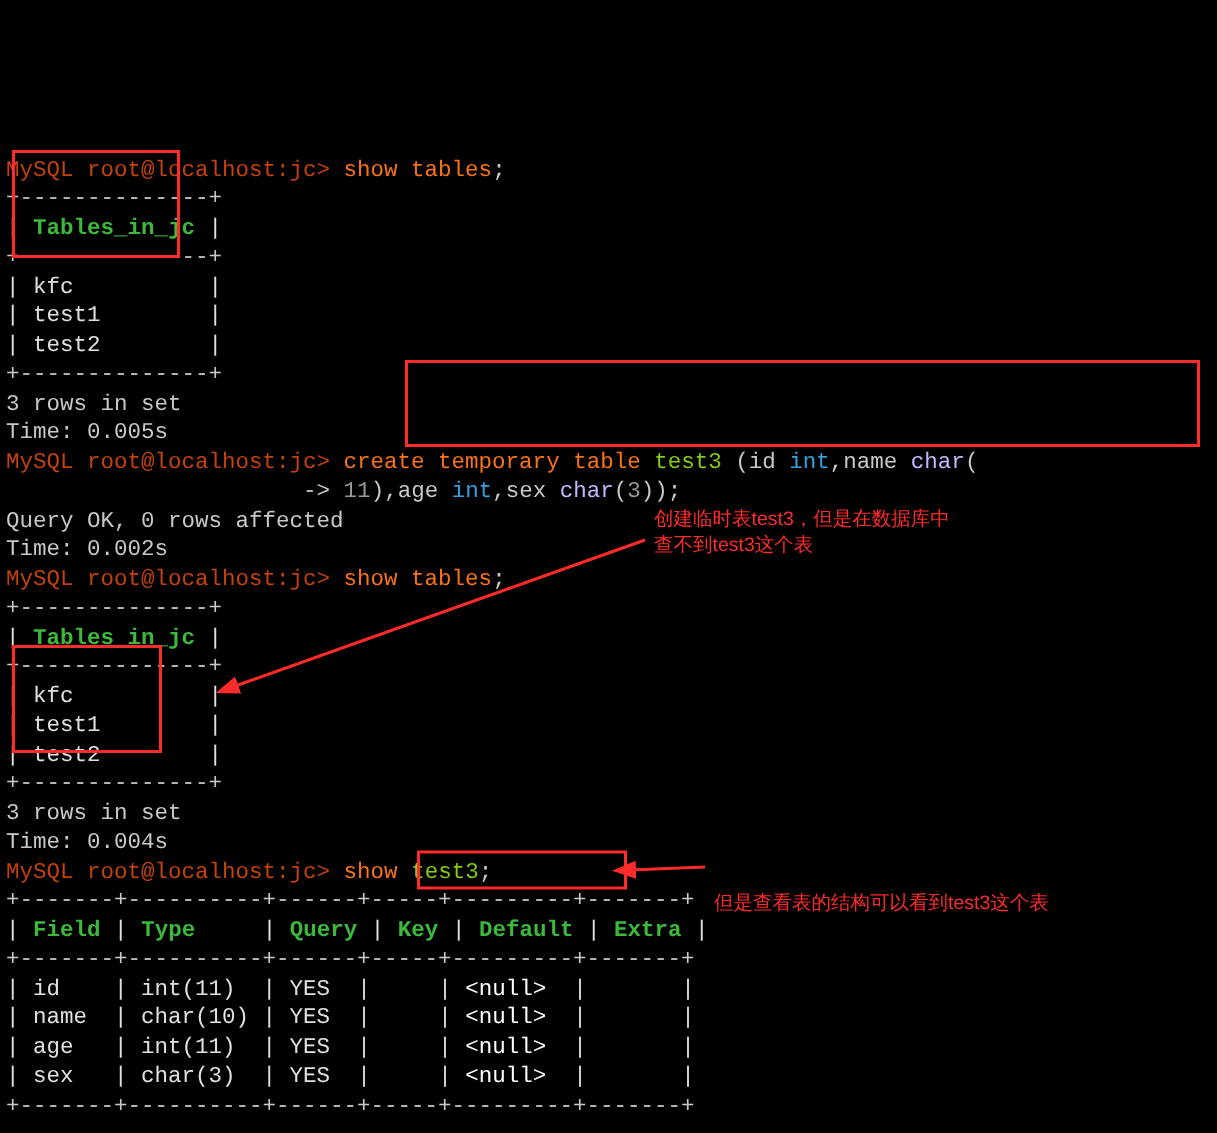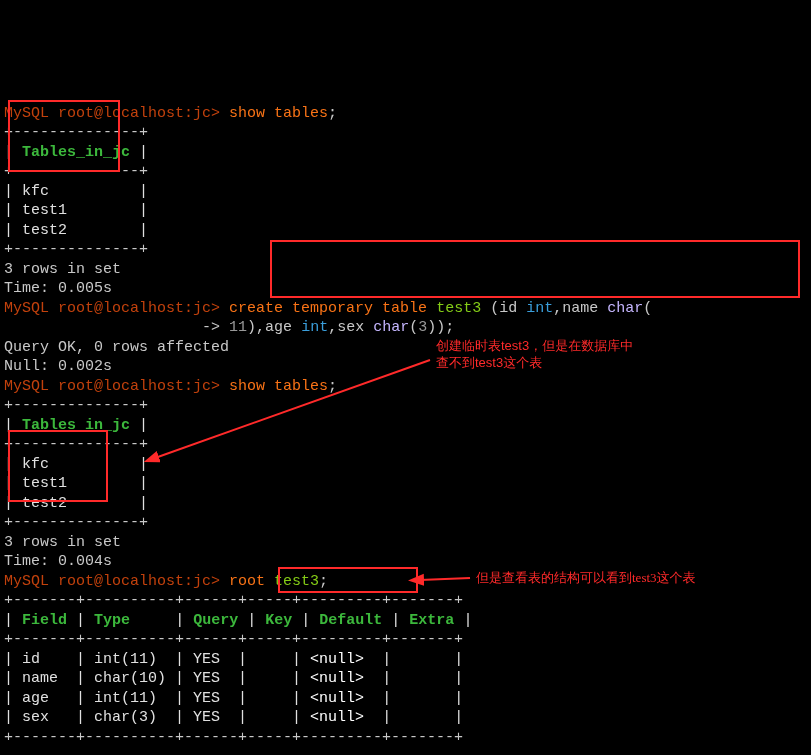--- a/index.html
+++ b/index.html
@@ -64,7 +64,7 @@
 <span class="prompt-host">MySQL root@localhost:jc&gt;</span> <span class="kw-green">create temporary table</span> <span class="kw-name">test3</span> <span class="dim">(id</span> <span class="kw-type">int</span><span class="dim">,name</span> <span class="kw-type2">char</span><span class="dim">(</span>
                       <span class="dim">-&gt;</span> <span class="kw-num">11</span><span class="dim">),age</span> <span class="kw-type">int</span><span class="dim">,sex</span> <span class="kw-type2">char</span><span class="dim">(</span><span class="kw-num">3</span><span class="dim">));</span>
 <span class="dim">Query OK, 0 rows affected</span>
-<span class="dim">Null: 0.002s</span>
+<span class="dim">Time: 0.002s</span>
 <span class="prompt-host">MySQL root@localhost:jc&gt;</span> <span class="kw-green">show tables</span><span class="dim">;</span>
 <span class="dim">+--------------+</span>
 |<span class="header-col"> <span>Tables_in_jc</span> </span>|

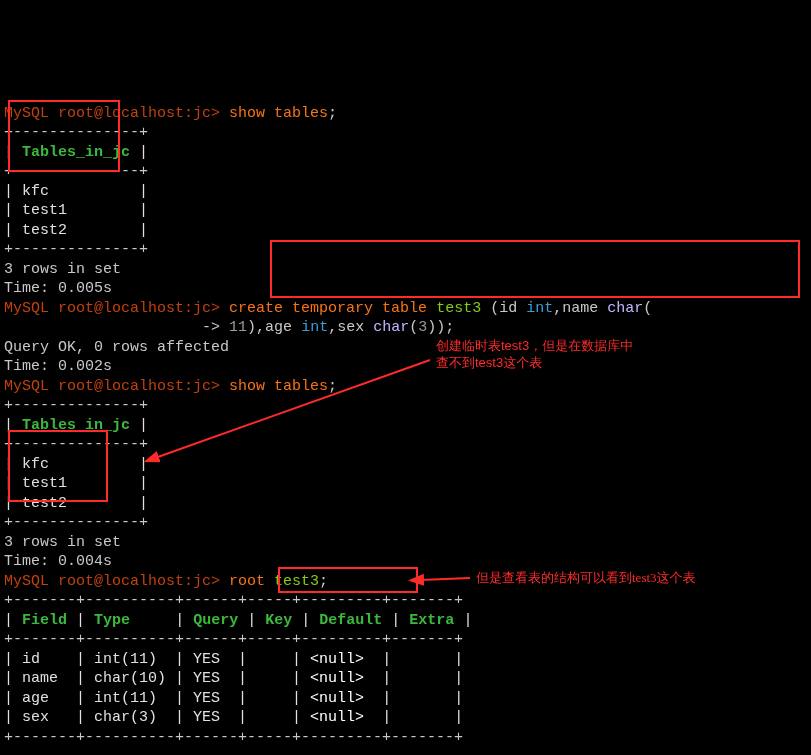--- a/index.html
+++ b/index.html
@@ -75,7 +75,7 @@
 <span class="dim">+--------------+</span>
 <span class="dim">3 rows in set</span>
 <span class="dim">Time: 0.004s</span>
-<span class="prompt-host">MySQL root@localhost:jc&gt;</span> <span class="kw-green">root</span> <span class="kw-name">test3</span><span class="dim">;</span>
+<span class="prompt-host">MySQL root@localhost:jc&gt;</span> <span class="kw-green">show</span> <span class="kw-name">test3</span><span class="dim">;</span>
 <span class="dim">+-------+----------+------+-----+---------+-------+</span>
 |<span class="header-col"> <span>Field</span> </span>|<span class="header-col"> <span>Type</span>     </span>|<span class="header-col"> <span>Query</span> </span>|<span class="header-col"> <span>Key</span> </span>|<span class="header-col"> <span>Default</span> </span>|<span class="header-col"> <span>Extra</span> </span>|
 <span class="dim">+-------+----------+------+-----+---------+-------+</span>

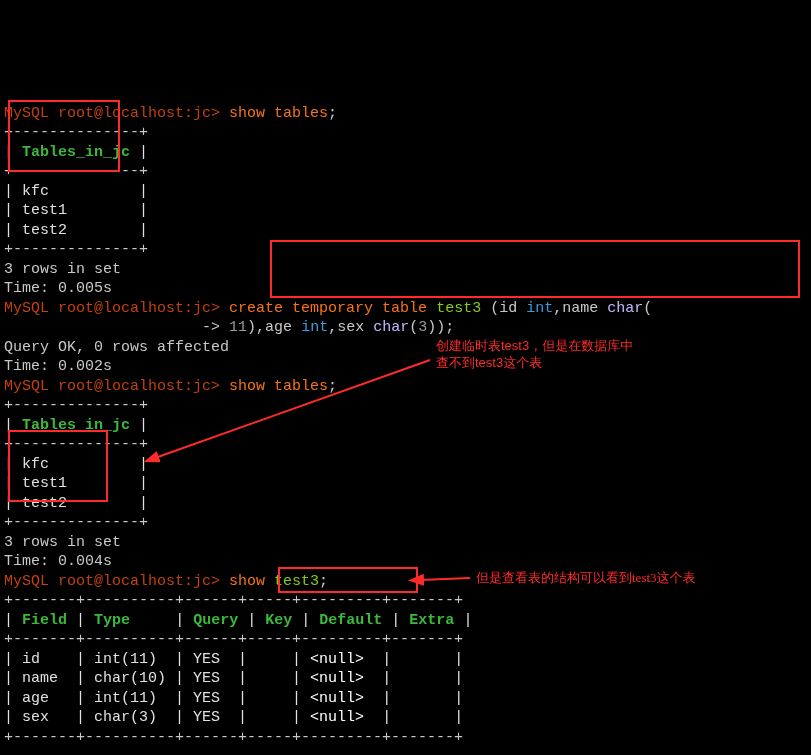--- a/index.html
+++ b/index.html
@@ -96,7 +96,7 @@
 <div class="annot" style="left:436px; top:338px; width:260px;">
   <span>创建临时表test3，但是在数据库中</span><br><span>查不到test3这个表</span>
 </div>
-<div class="annot" style="left:476px; top:570px; width:320px;font-family:Liberation Serif, serif;">
+<div class="annot" style="left:476px; top:594px; width:320px;">
   <span>但是查看表的结构可以看到test3这个表</span>
 </div>
 

